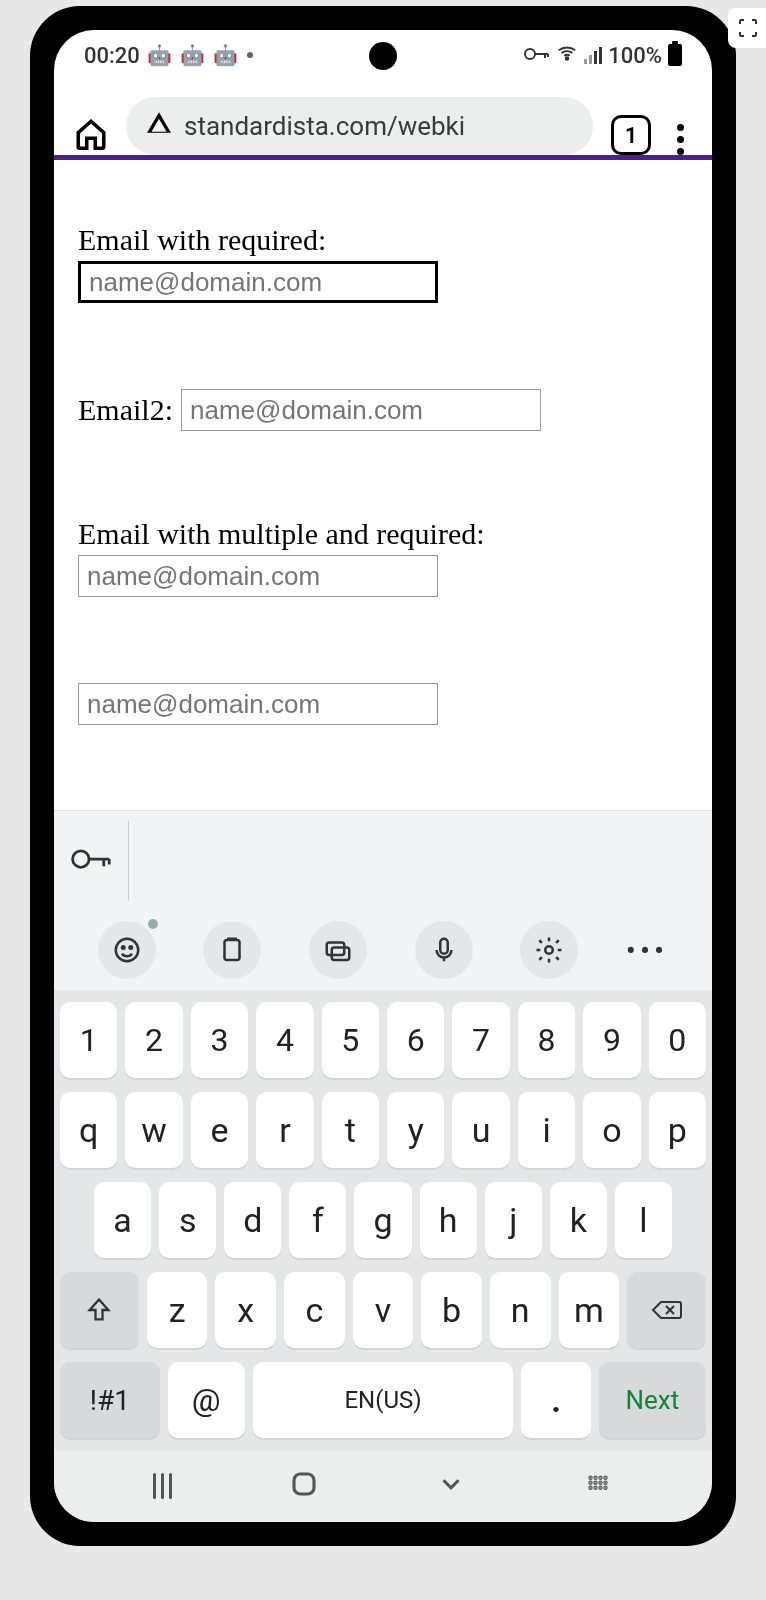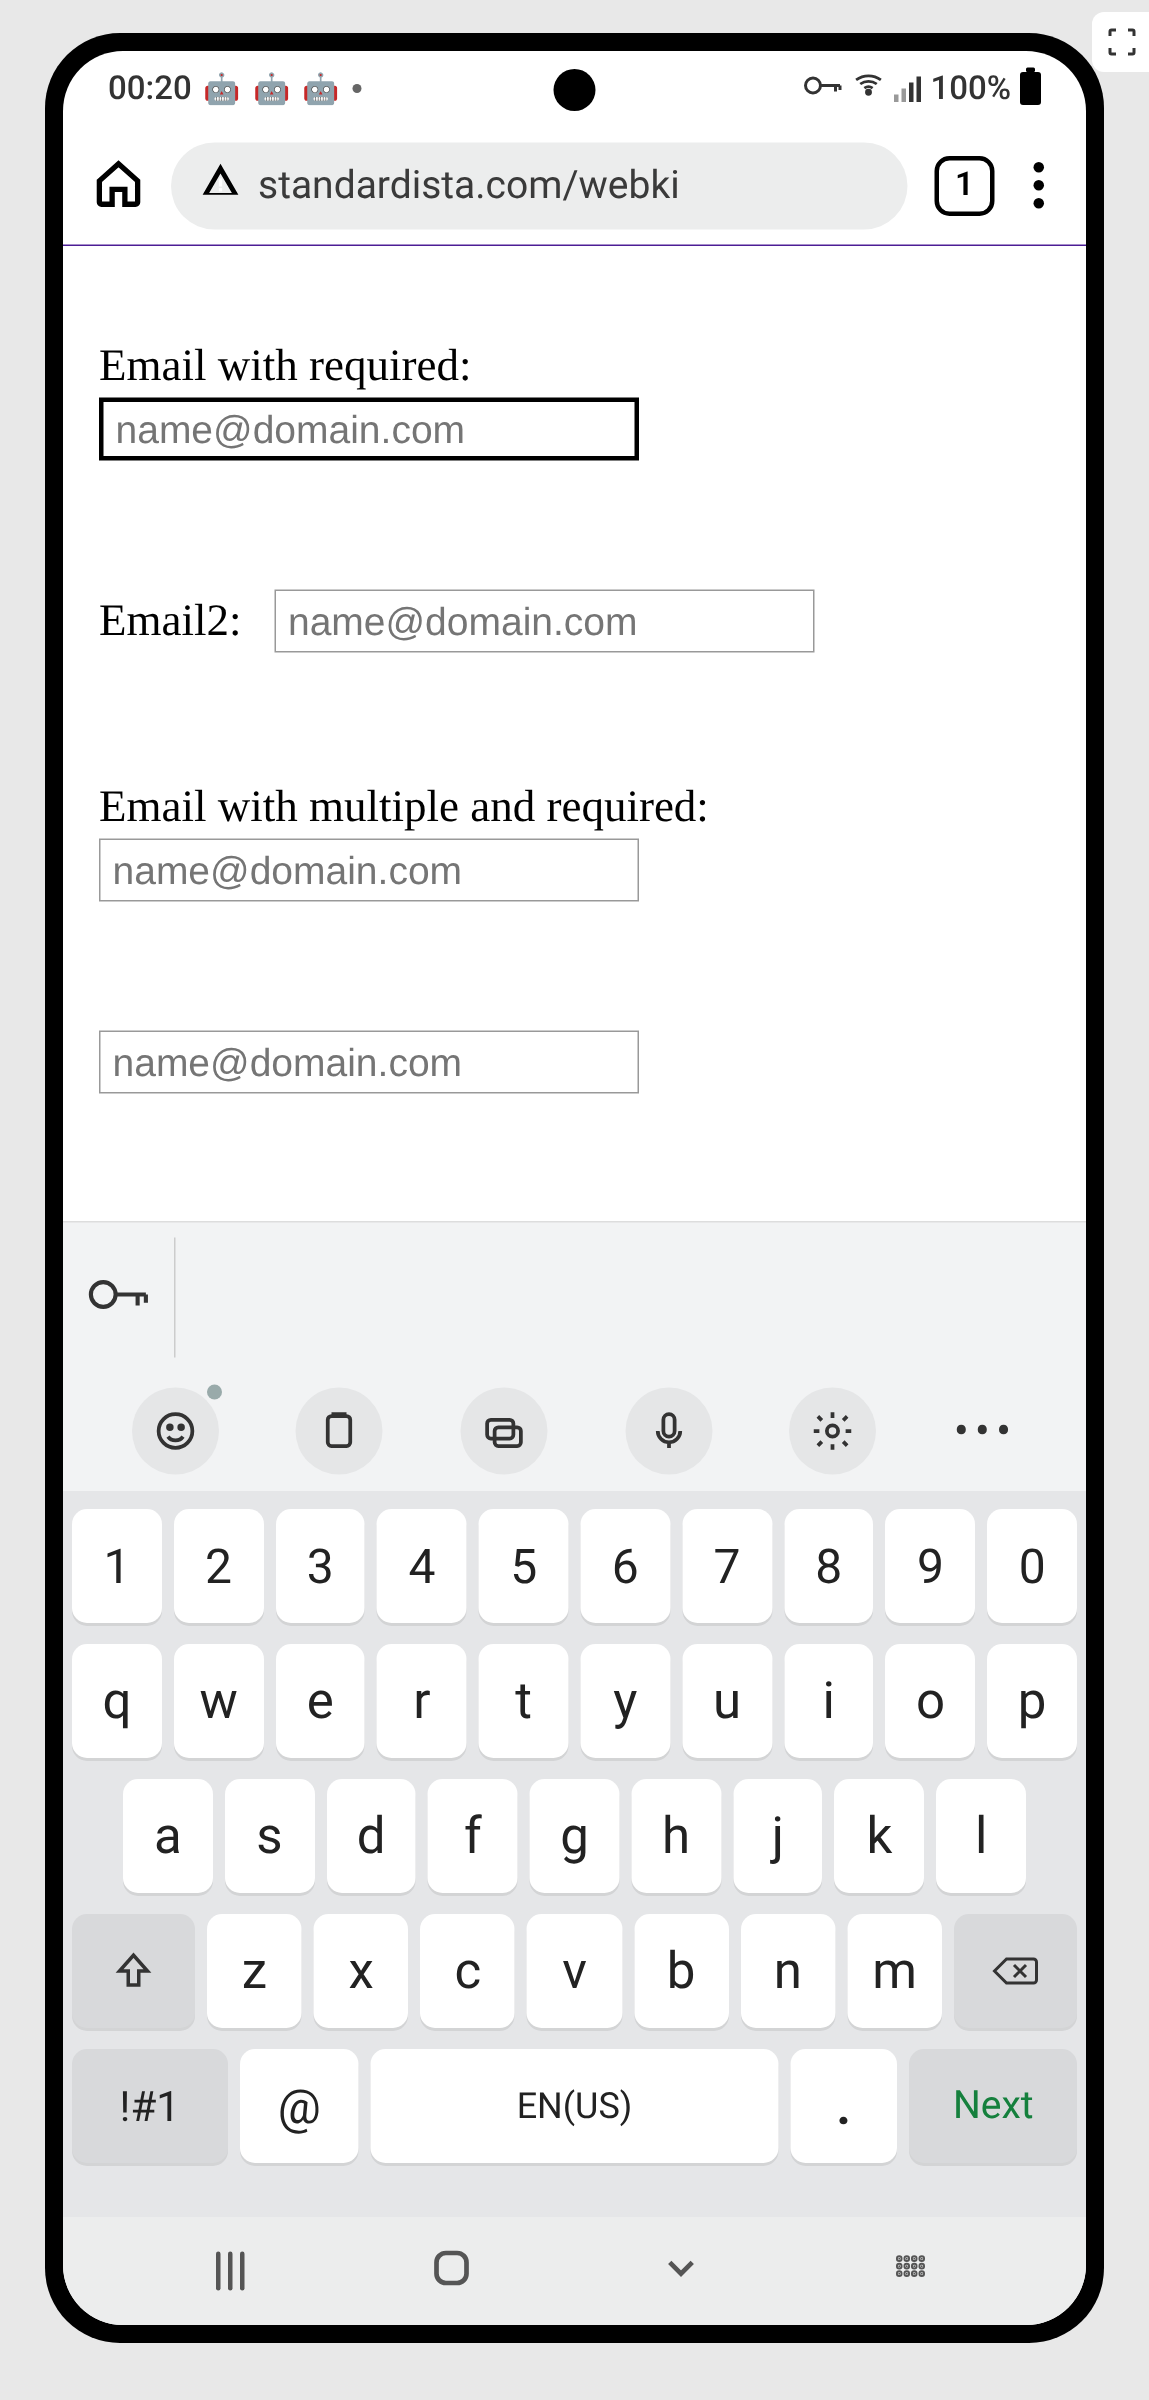--- a/index.html
+++ b/index.html
@@ -6,11 +6,11 @@
   html, body { width: 766px; height: 1600px; background: #e8e8e8; font-family: -apple-system, BlinkMacSystemFont, "Segoe UI", Roboto, sans-serif; }
   .phone-frame {
     position: absolute;
-    left: 30px; top: 22px;
+    left: 30px; top: 6px;
     width: 706px; height: 1540px;
     background: #000;
     border-radius: 50px;
-    padding: 12px;
+    padding: 24px;
   }
   .screen {
     width: 100%; height: 100%;

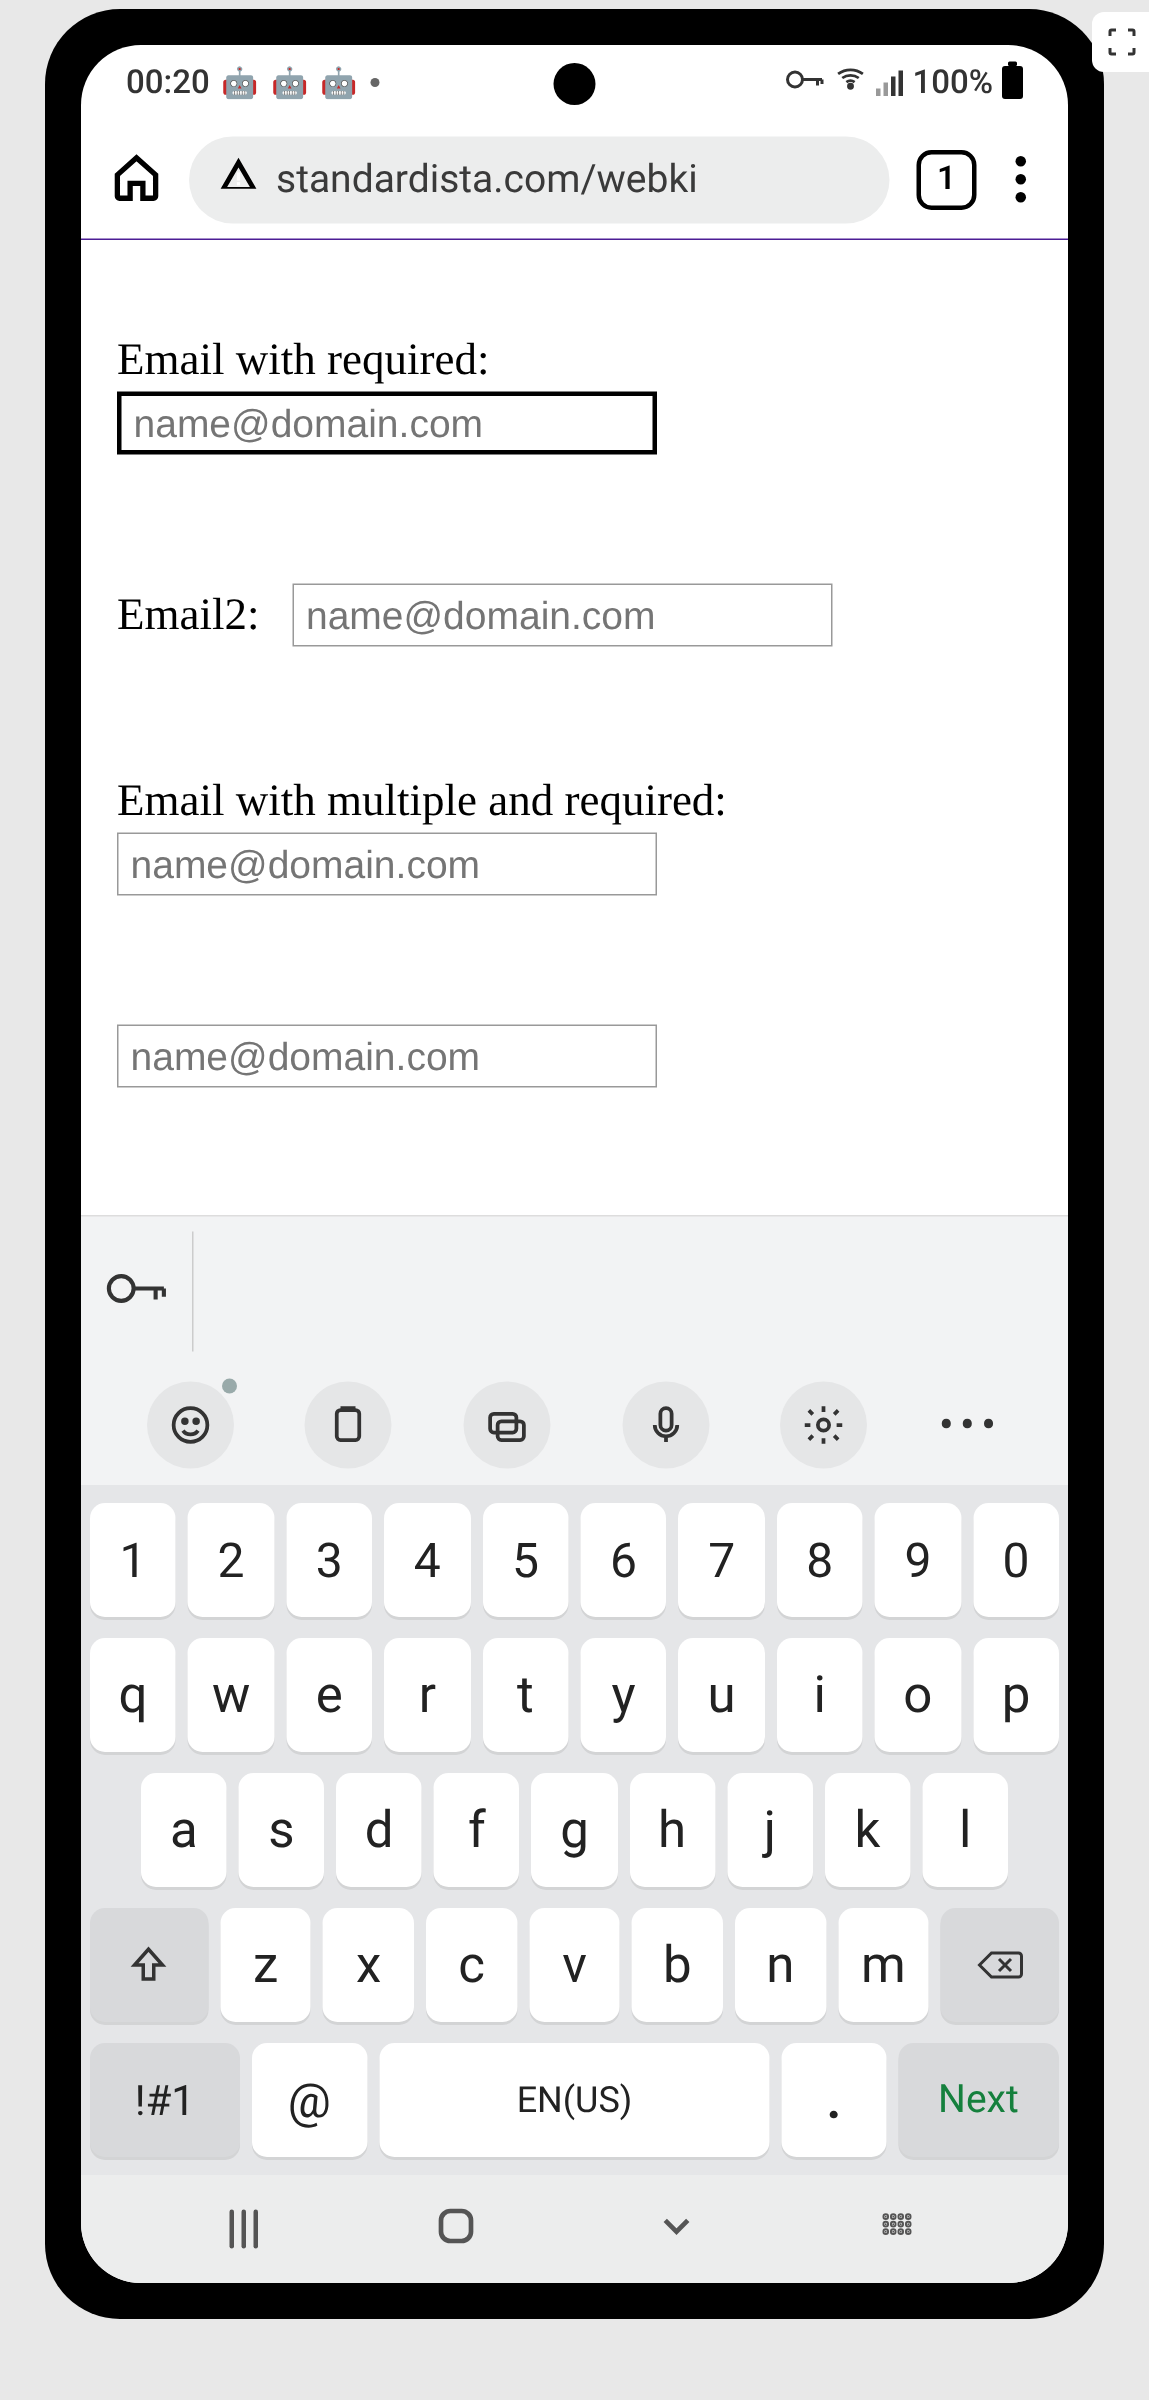--- a/index.html
+++ b/index.html
@@ -48,10 +48,10 @@
   .browser-bar {
     height: 80px;
     display: flex;
-    align-items: center;
+    align-items: flex-end;
     gap: 18px;
     padding: 0 20px;
-    border-bottom: 1px solid #4c1d95;
+    border-bottom: 5px solid #4c1d95;
   }
   .home-icon svg { width: 34px; height: 34px; }
   .url-pill {

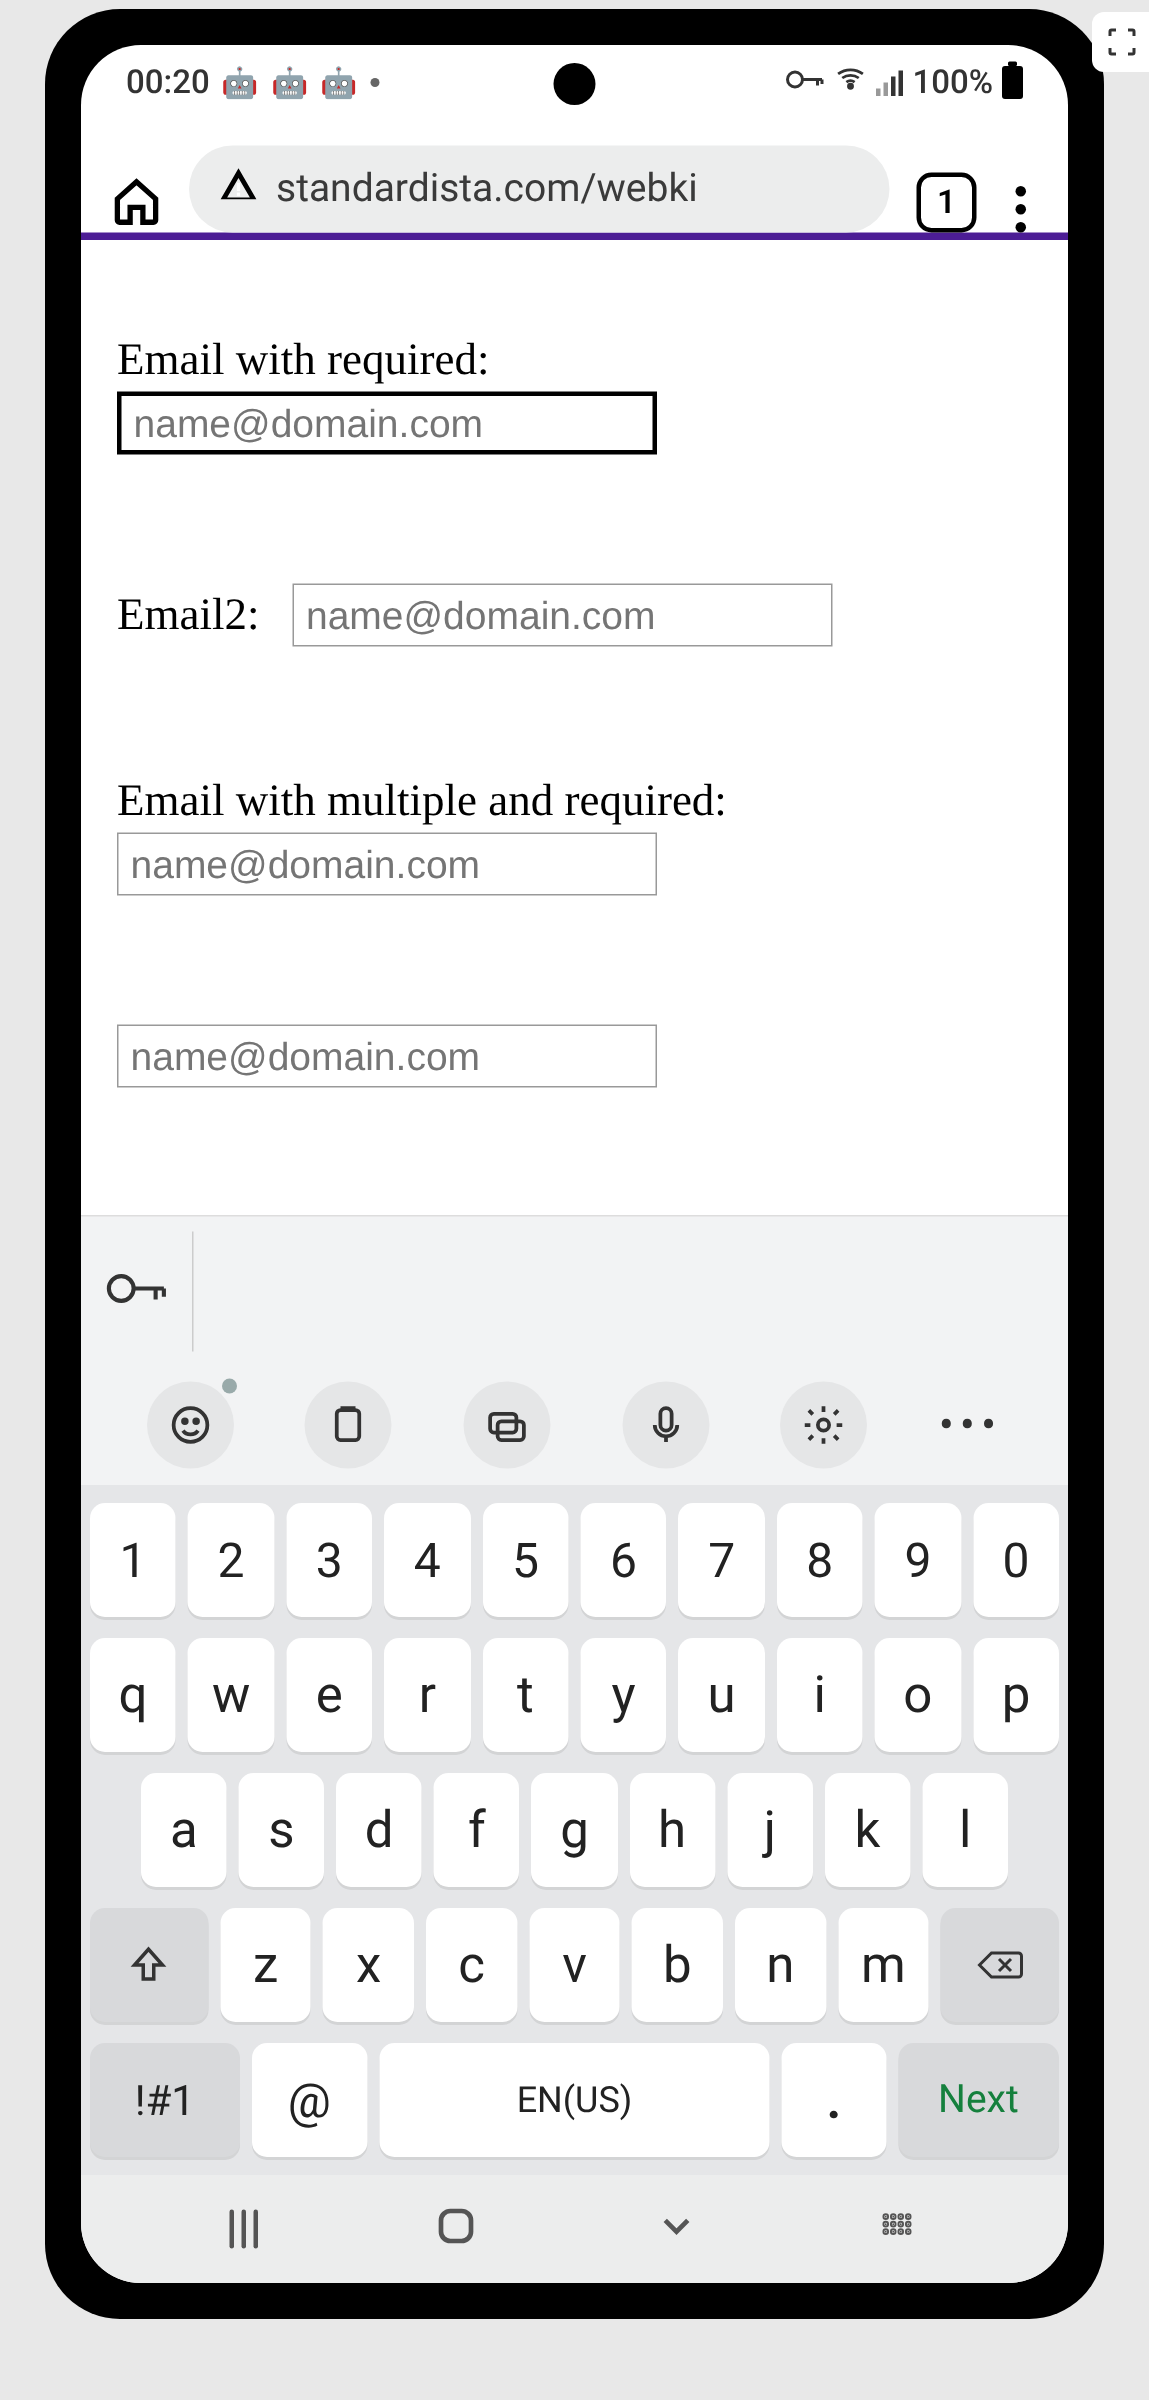--- a/index.html
+++ b/index.html
@@ -86,7 +86,7 @@
   }
   .field-block { margin-bottom: 86px; margin-top: 13px; }
   .field-label { font-size: 30px; margin-bottom: 4px; }
-  .field-inline { display: flex; align-items: center; gap: 22px; }
+  .field-inline { display: flex; align-items: center; gap: 8px; }
   .field-inline .field-label { margin-bottom: 0; }
   input.email {
     font-size: 26px;

